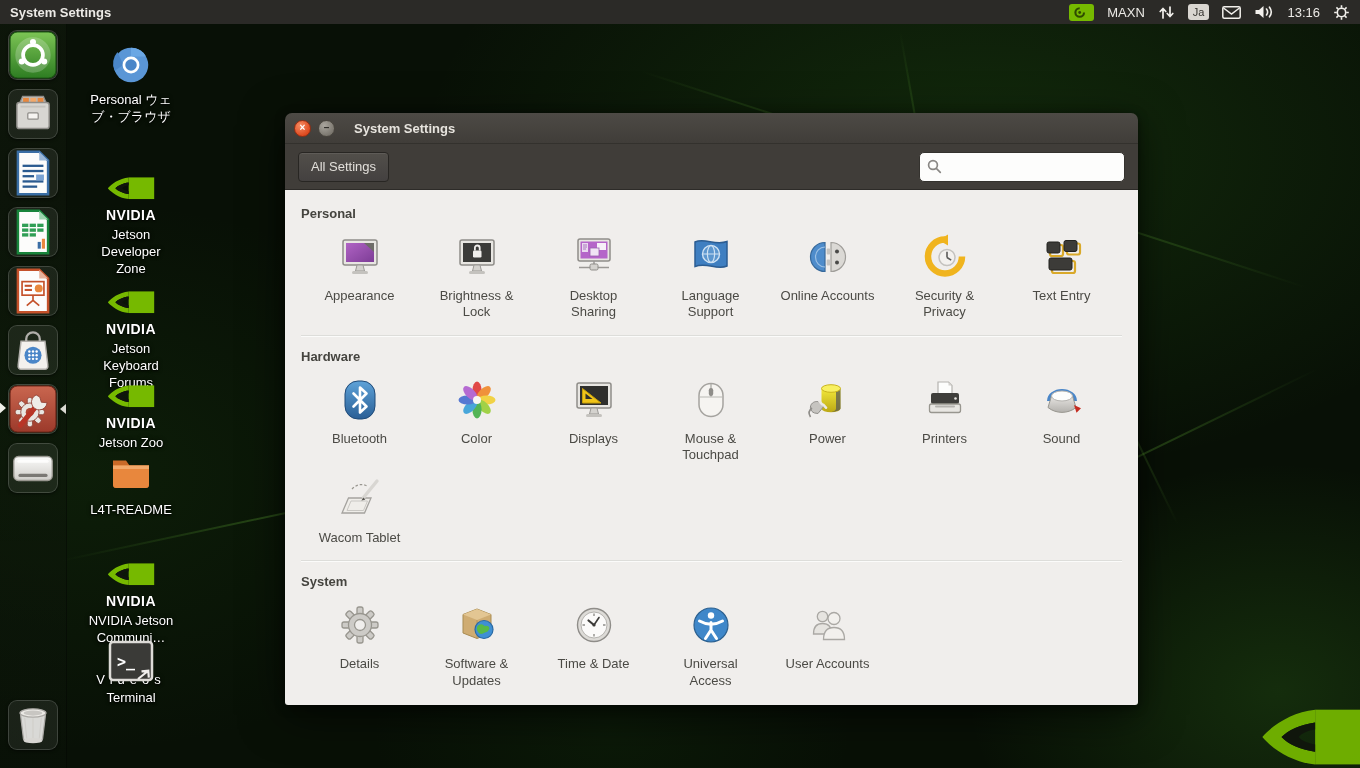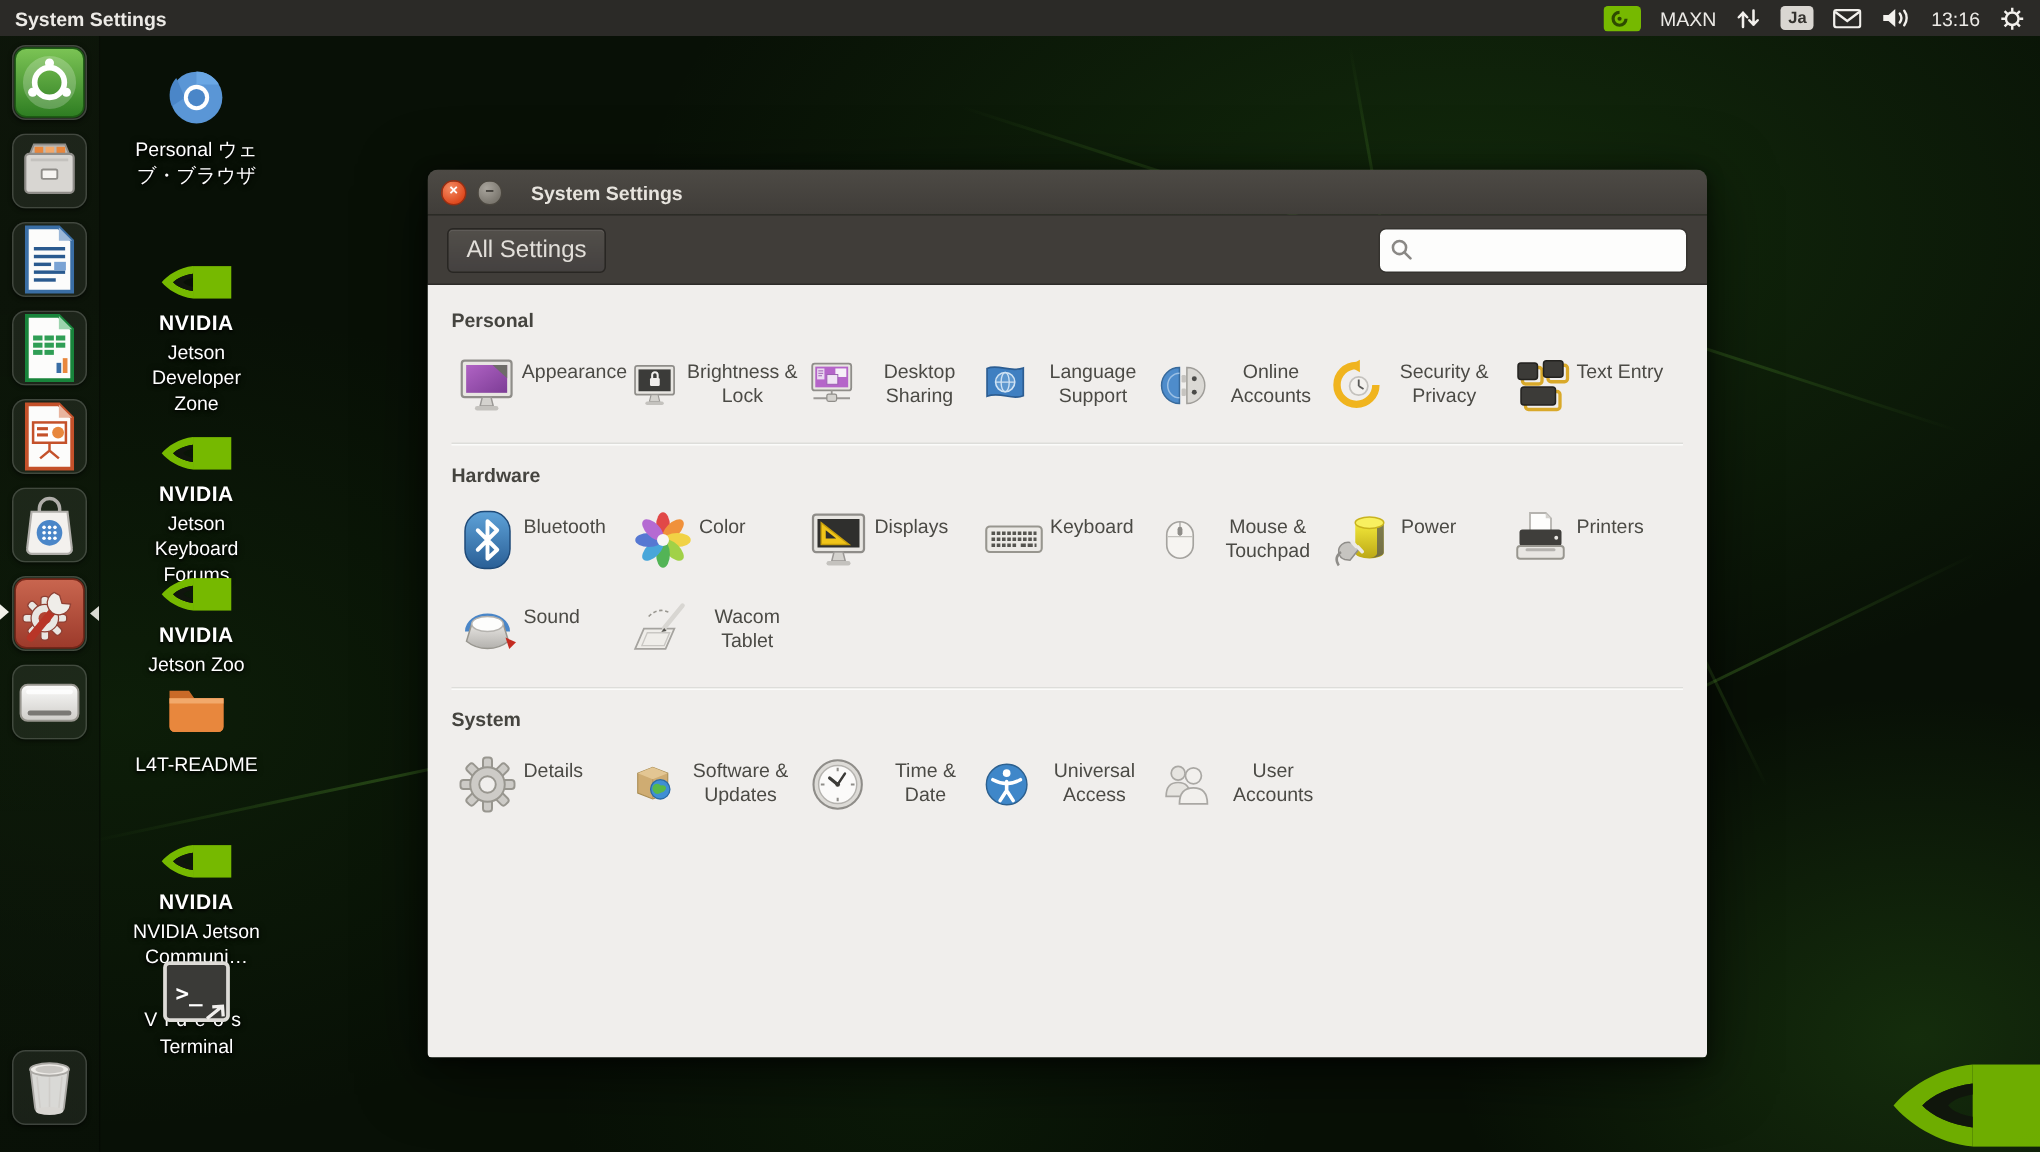--- a/index.html
+++ b/index.html
@@ -28,7 +28,7 @@
   .tb-title{font-weight:bold}
   .tray{margin-left:auto;display:flex;align-items:center;gap:13px}
   .tray svg{display:block}
-  .ja-badge{background:#d9d6d1;color:#34322e;font-weight:bold;font-size:11px;
+  .ja-badge{background:#d9d6d1;color:#34322e;font-weight:normal;font-size:11px;
     padding:1px 5px;border-radius:3px;line-height:14px}
   .clock{font-size:13px}
   

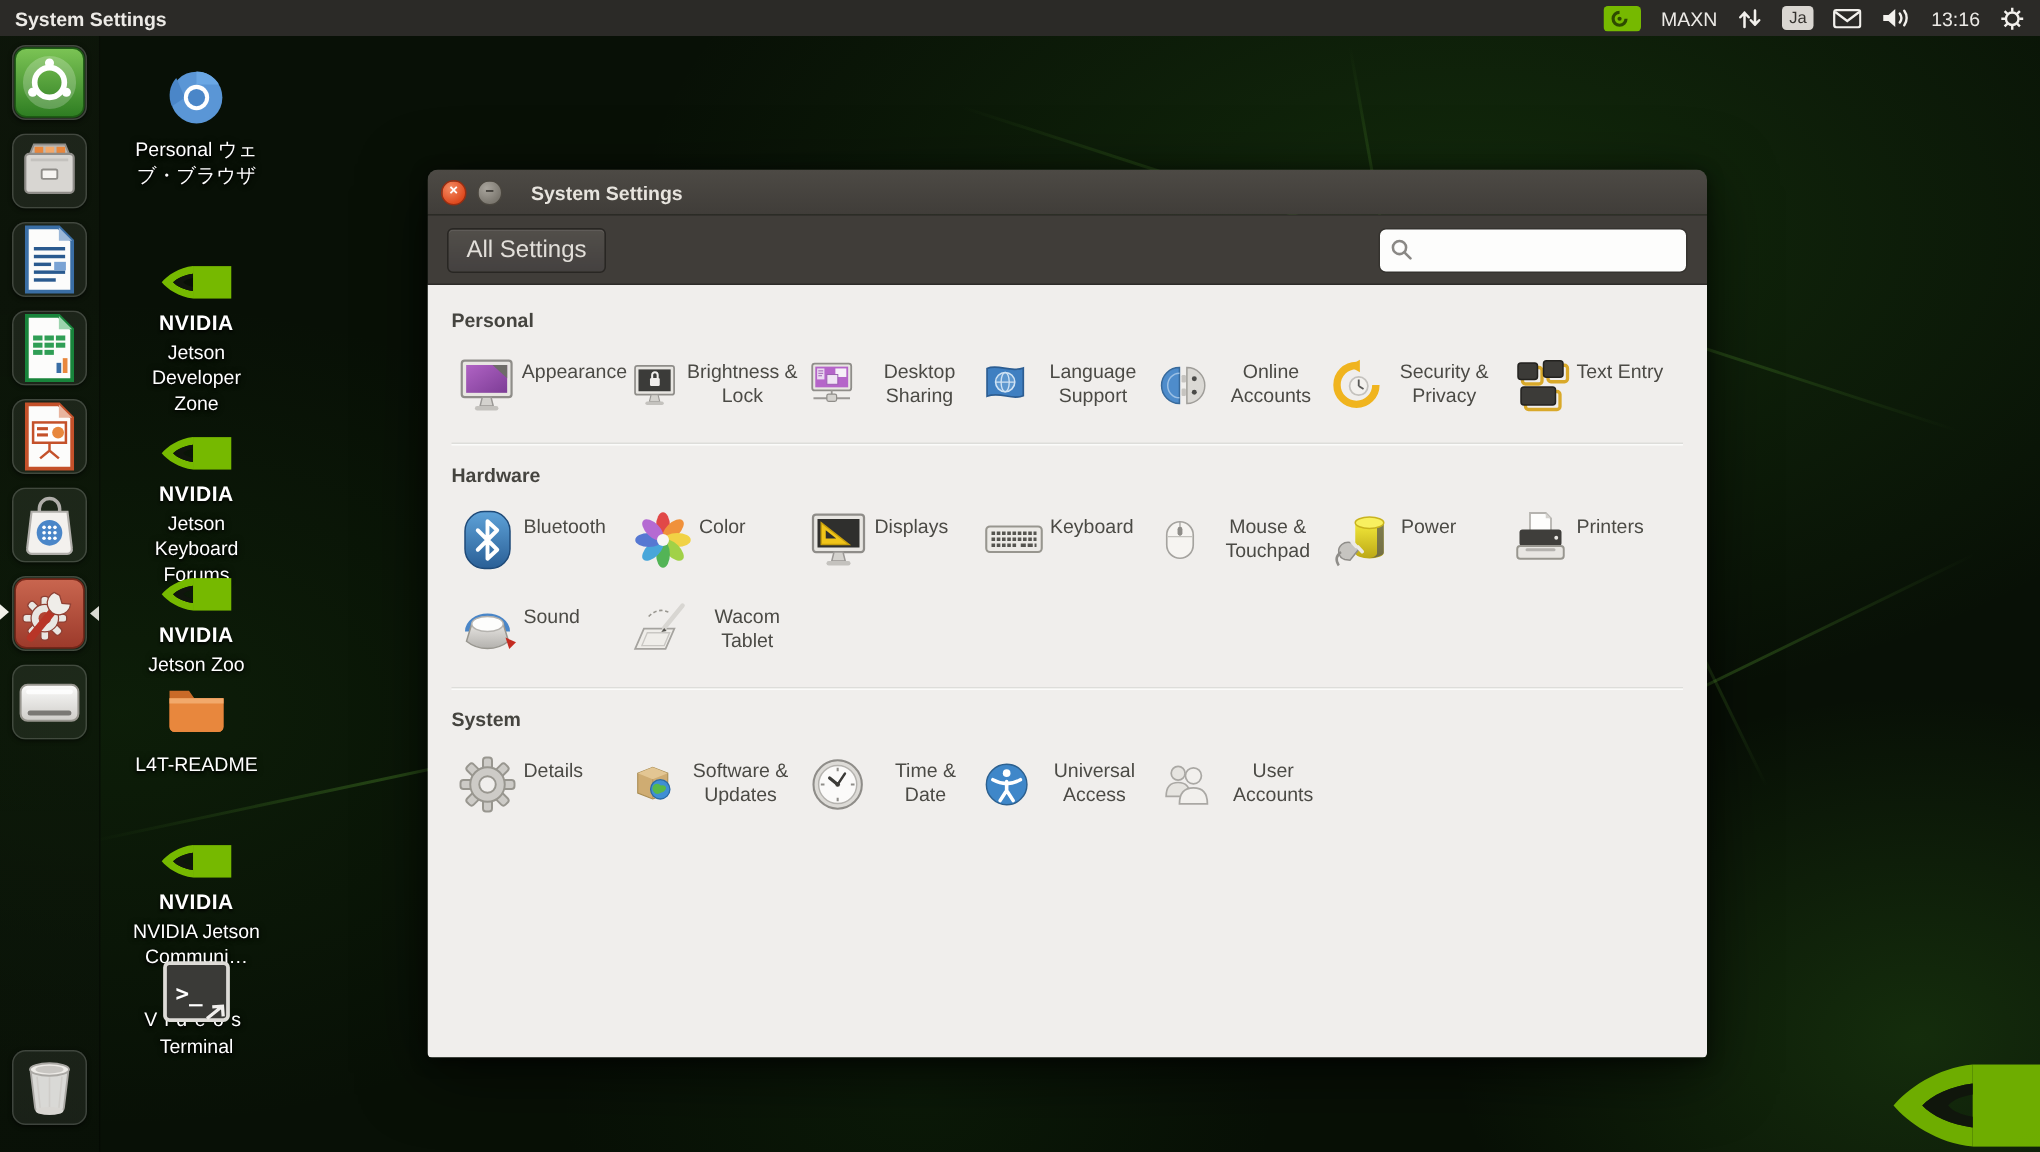--- a/index.html
+++ b/index.html
@@ -79,7 +79,7 @@
   .wtitle{color:#e7e4de;font-weight:bold;font-size:13px;margin-left:12px}
   .toolbar{height:45px;flex:0 0 45px;background:#403d39;display:flex;align-items:center;
     padding:0 13px;border-bottom:1px solid #2d2b28}
-  .allset{height:28px;padding:0 12px;border-radius:4px;font-size:16px;color:#e2dfda;
+  .allset{height:28px;padding:0 12px;border-radius:4px;font-size:13px;color:#e2dfda;
     background:linear-gradient(#524f4a,#444140);border:1px solid #282623;
     display:flex;align-items:center;box-shadow:inset 0 1px 0 rgba(255,255,255,.08)}
   .search{margin-left:auto;position:relative;width:206px}

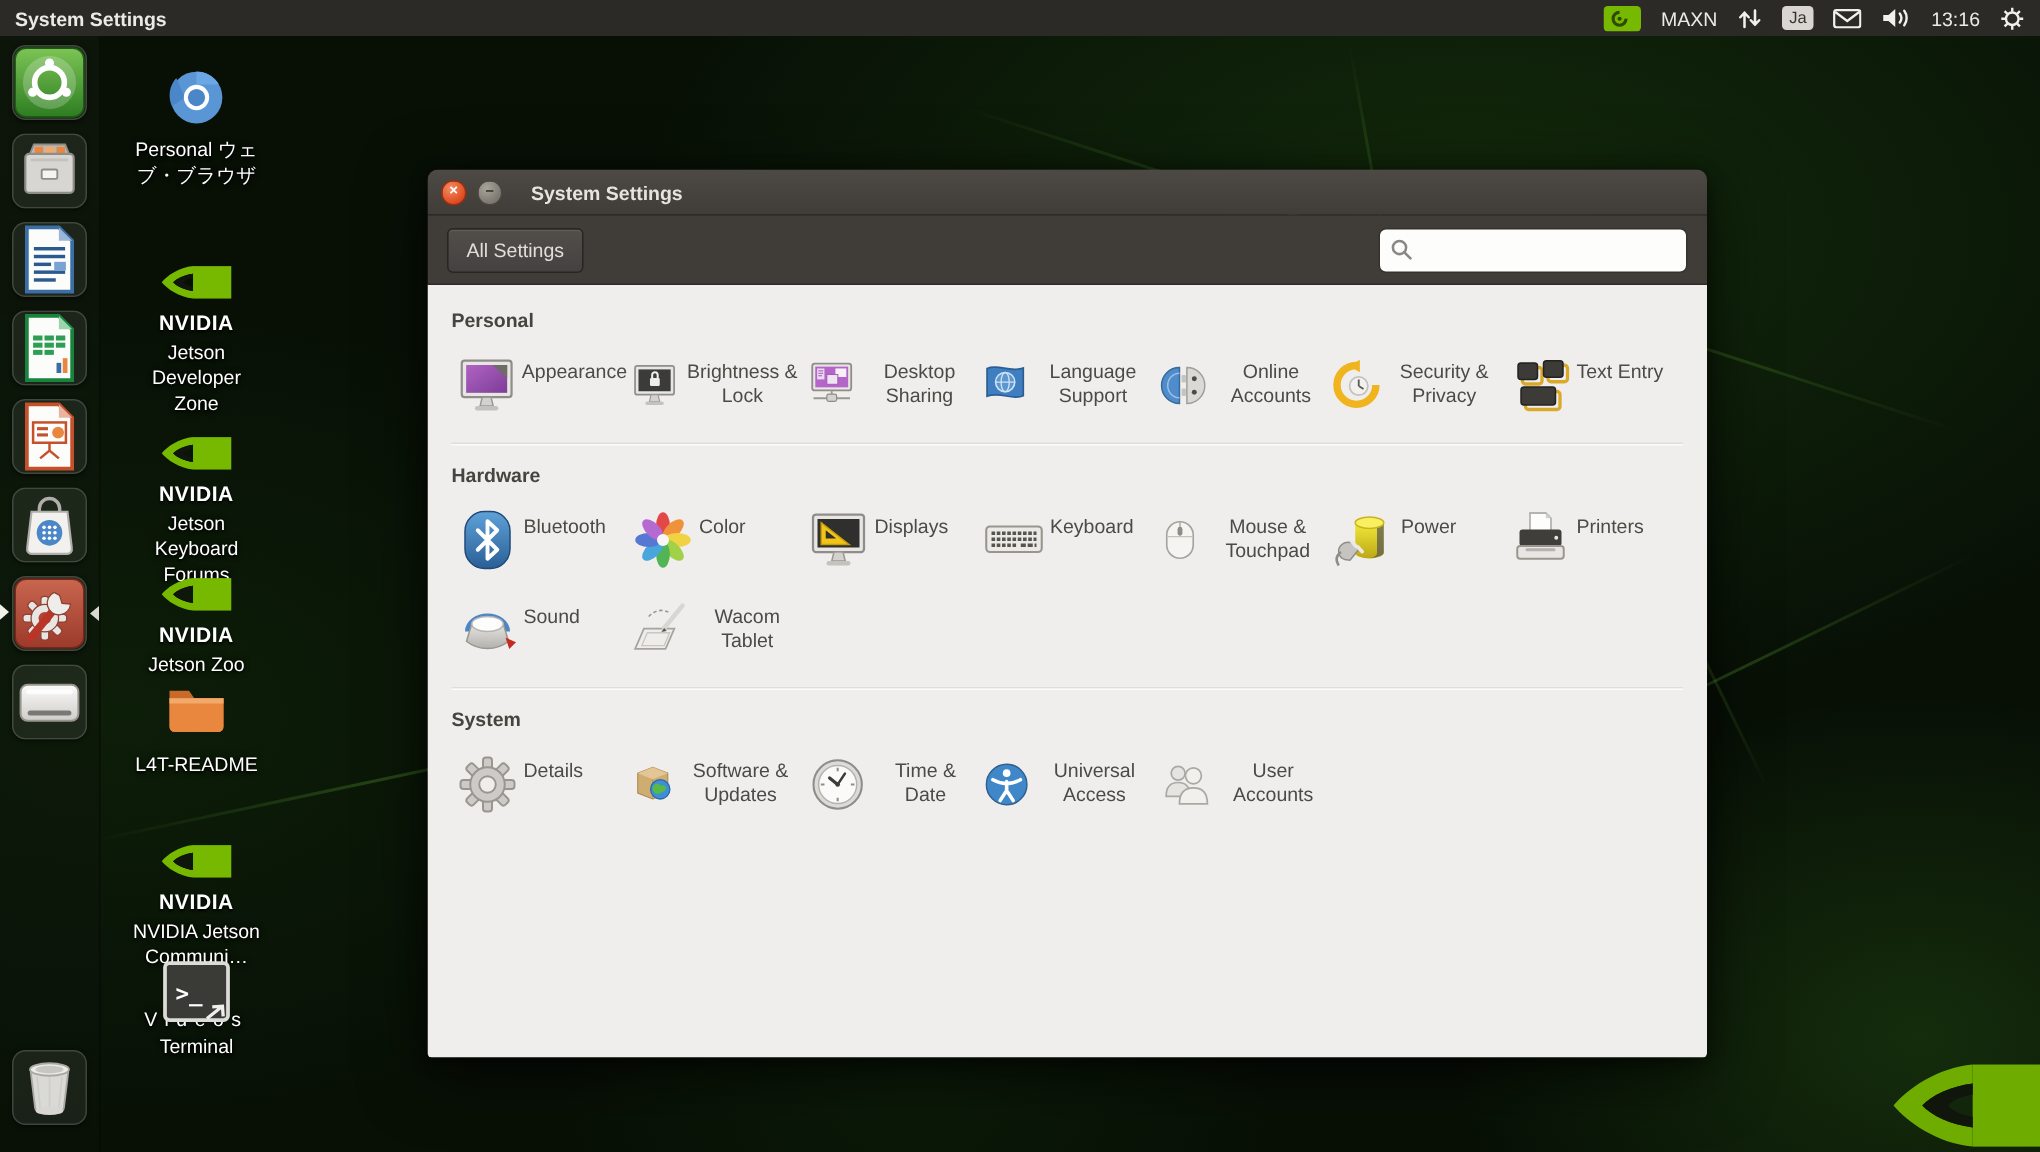--- a/index.html
+++ b/index.html
@@ -90,7 +90,7 @@
   .content{flex:1;background:#f0eeec;padding:10px 16px;overflow:hidden}
   .sec-title{font-size:13px;font-weight:bold;color:#45443f;margin:6px 0 12px}
   .grid{display:flex;flex-wrap:wrap;width:822px}
-  .ci{width:117px;display:flex;flex-direction:row;margin-bottom:12px}
+  .ci{width:117px;display:flex;flex-direction:column;align-items:center;margin-bottom:12px}
   .ci svg{width:48px;height:48px;display:block}
   .ci-label{margin-top:7px;font-size:13px;color:#4b4a45;text-align:center;
     line-height:1.25;max-width:96px}

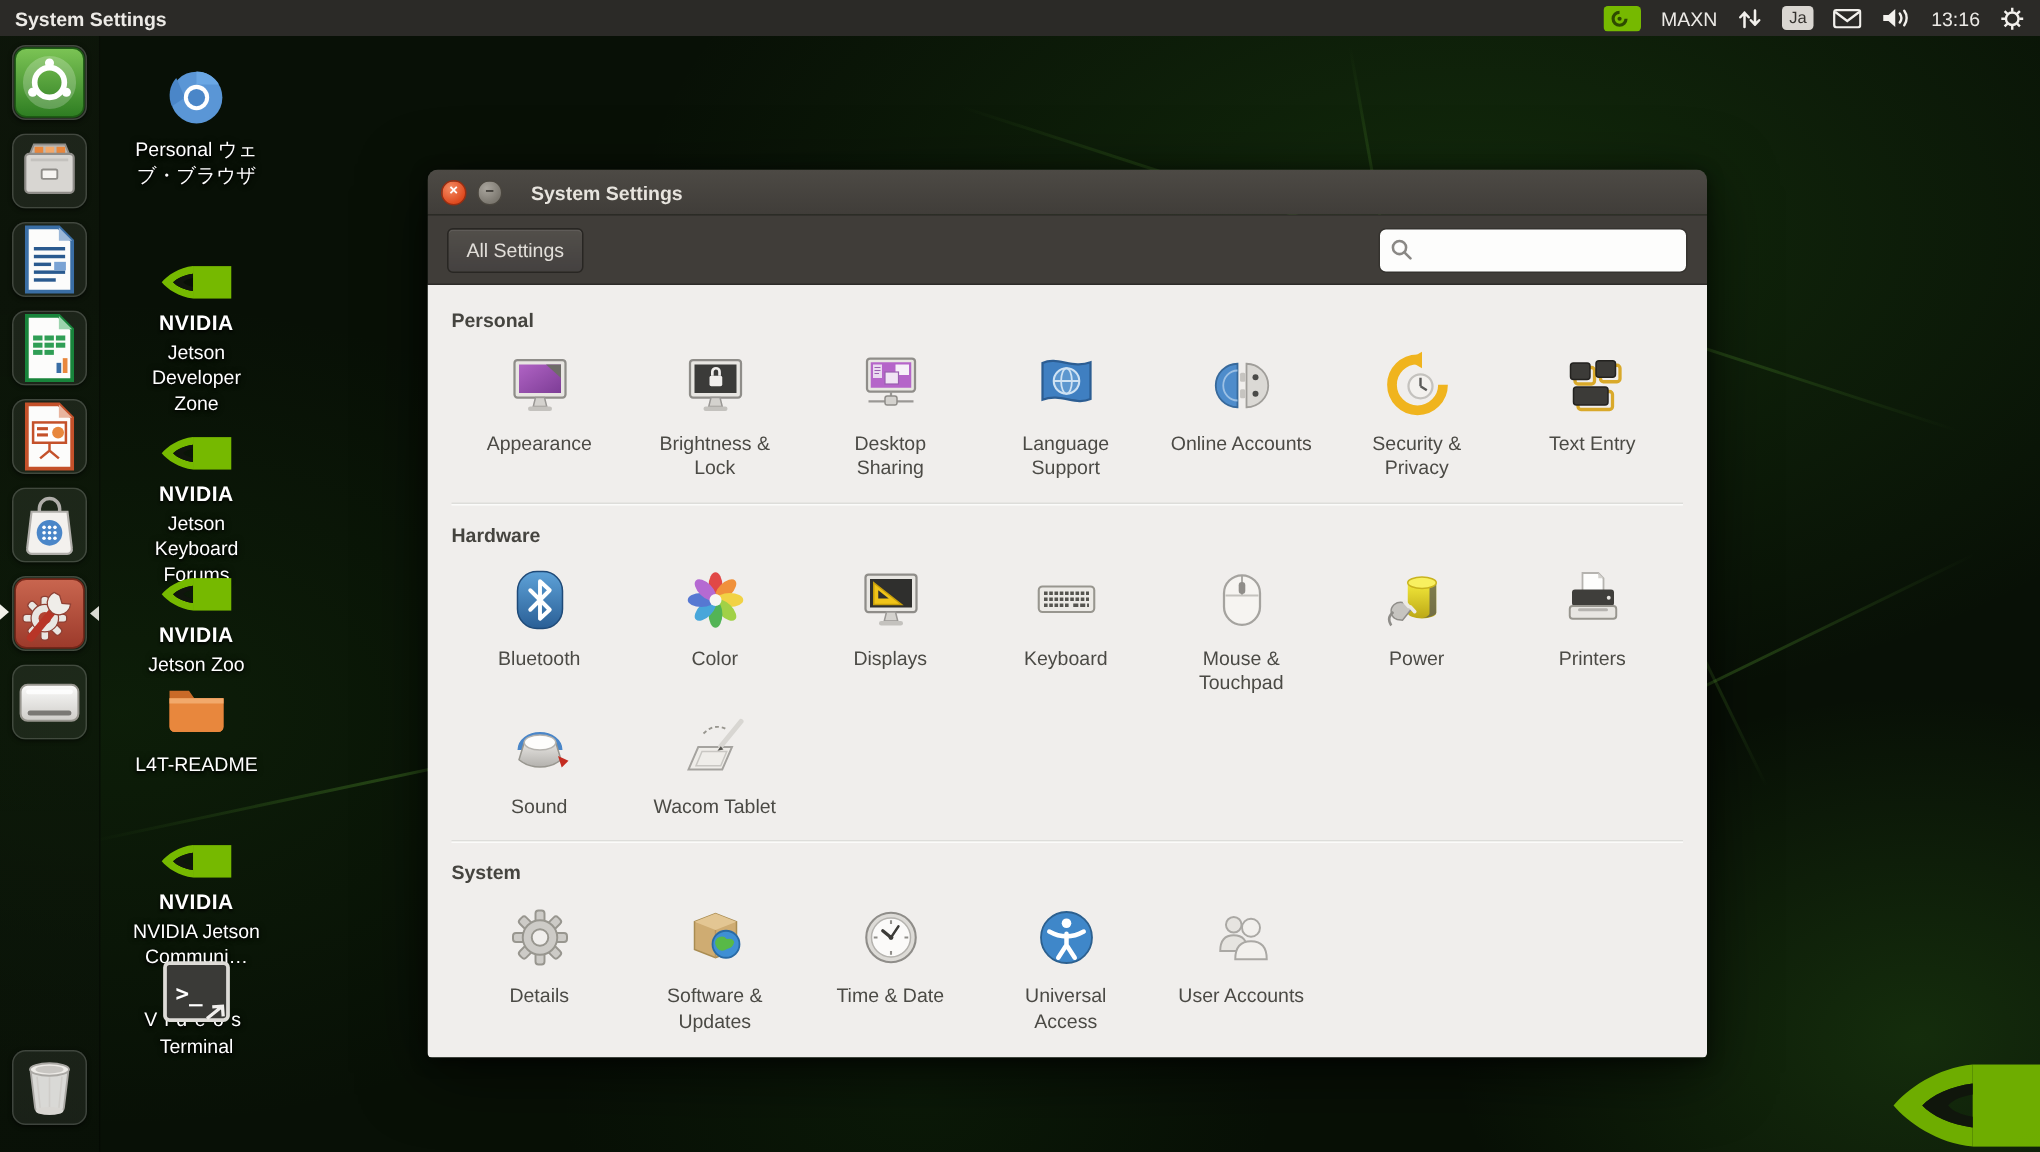--- a/index.html
+++ b/index.html
@@ -653,12 +653,6 @@
         </div>
       <div class="ci">
           <svg viewBox="0 0 48 48">
-            <use href="#ic-keyboard"></use>
-          </svg>
-          <div class="ci-label">Keyboard</div>
-        </div>
-      <div class="ci">
-          <svg viewBox="0 0 48 48">
             <use href="#ic-mouse"></use>
           </svg>
           <div class="ci-label">Mouse &amp; Touchpad</div>

